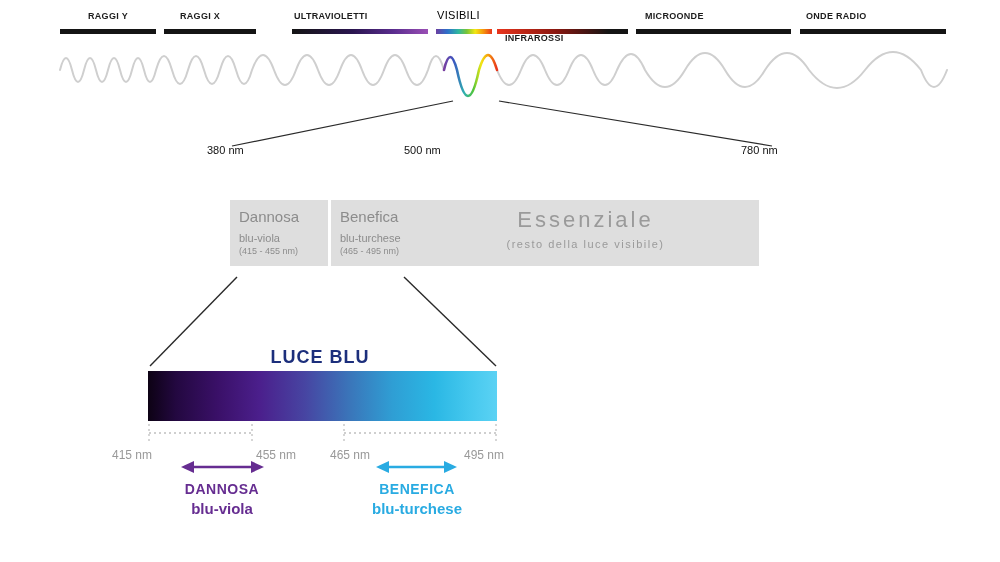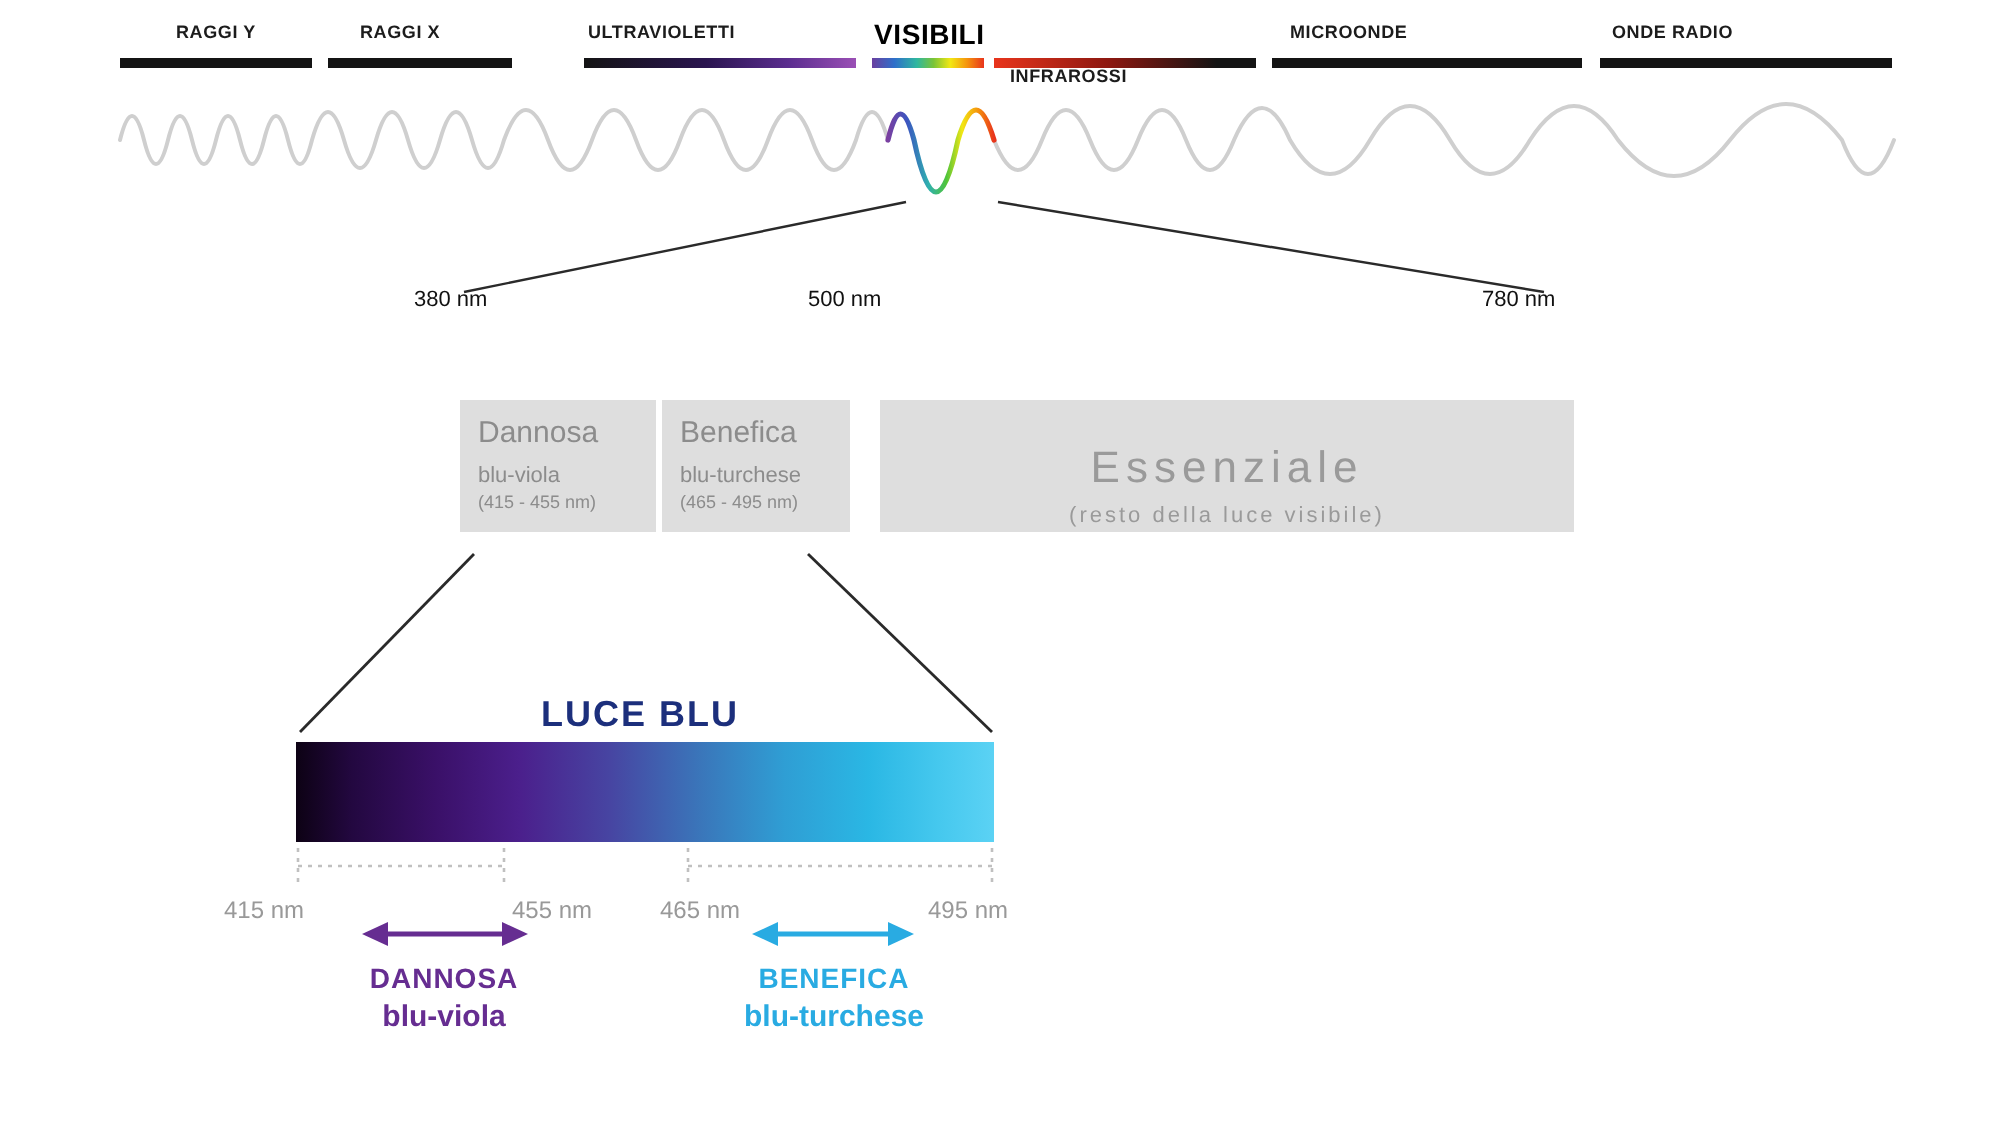--- a/index.html
+++ b/index.html
@@ -18,7 +18,7 @@
   .lbl-gamma { left: 64px; margin-left: 24px; }
   .lbl-x     { left: 180px; }
   .lbl-uv    { left: 294px; }
-  .lbl-vis   { left: 437px; top: 9px; font-size: 14px; font-weight: 700; color: #000; }
+  .lbl-vis   { left: 437px; top: 9px; font-size: 11px; font-weight: 400; color: #000; }
   .lbl-ir    { left: 505px; margin-top: 22px; }
   .lbl-micro { left: 645px; }
   .lbl-radio { left: 806px; }

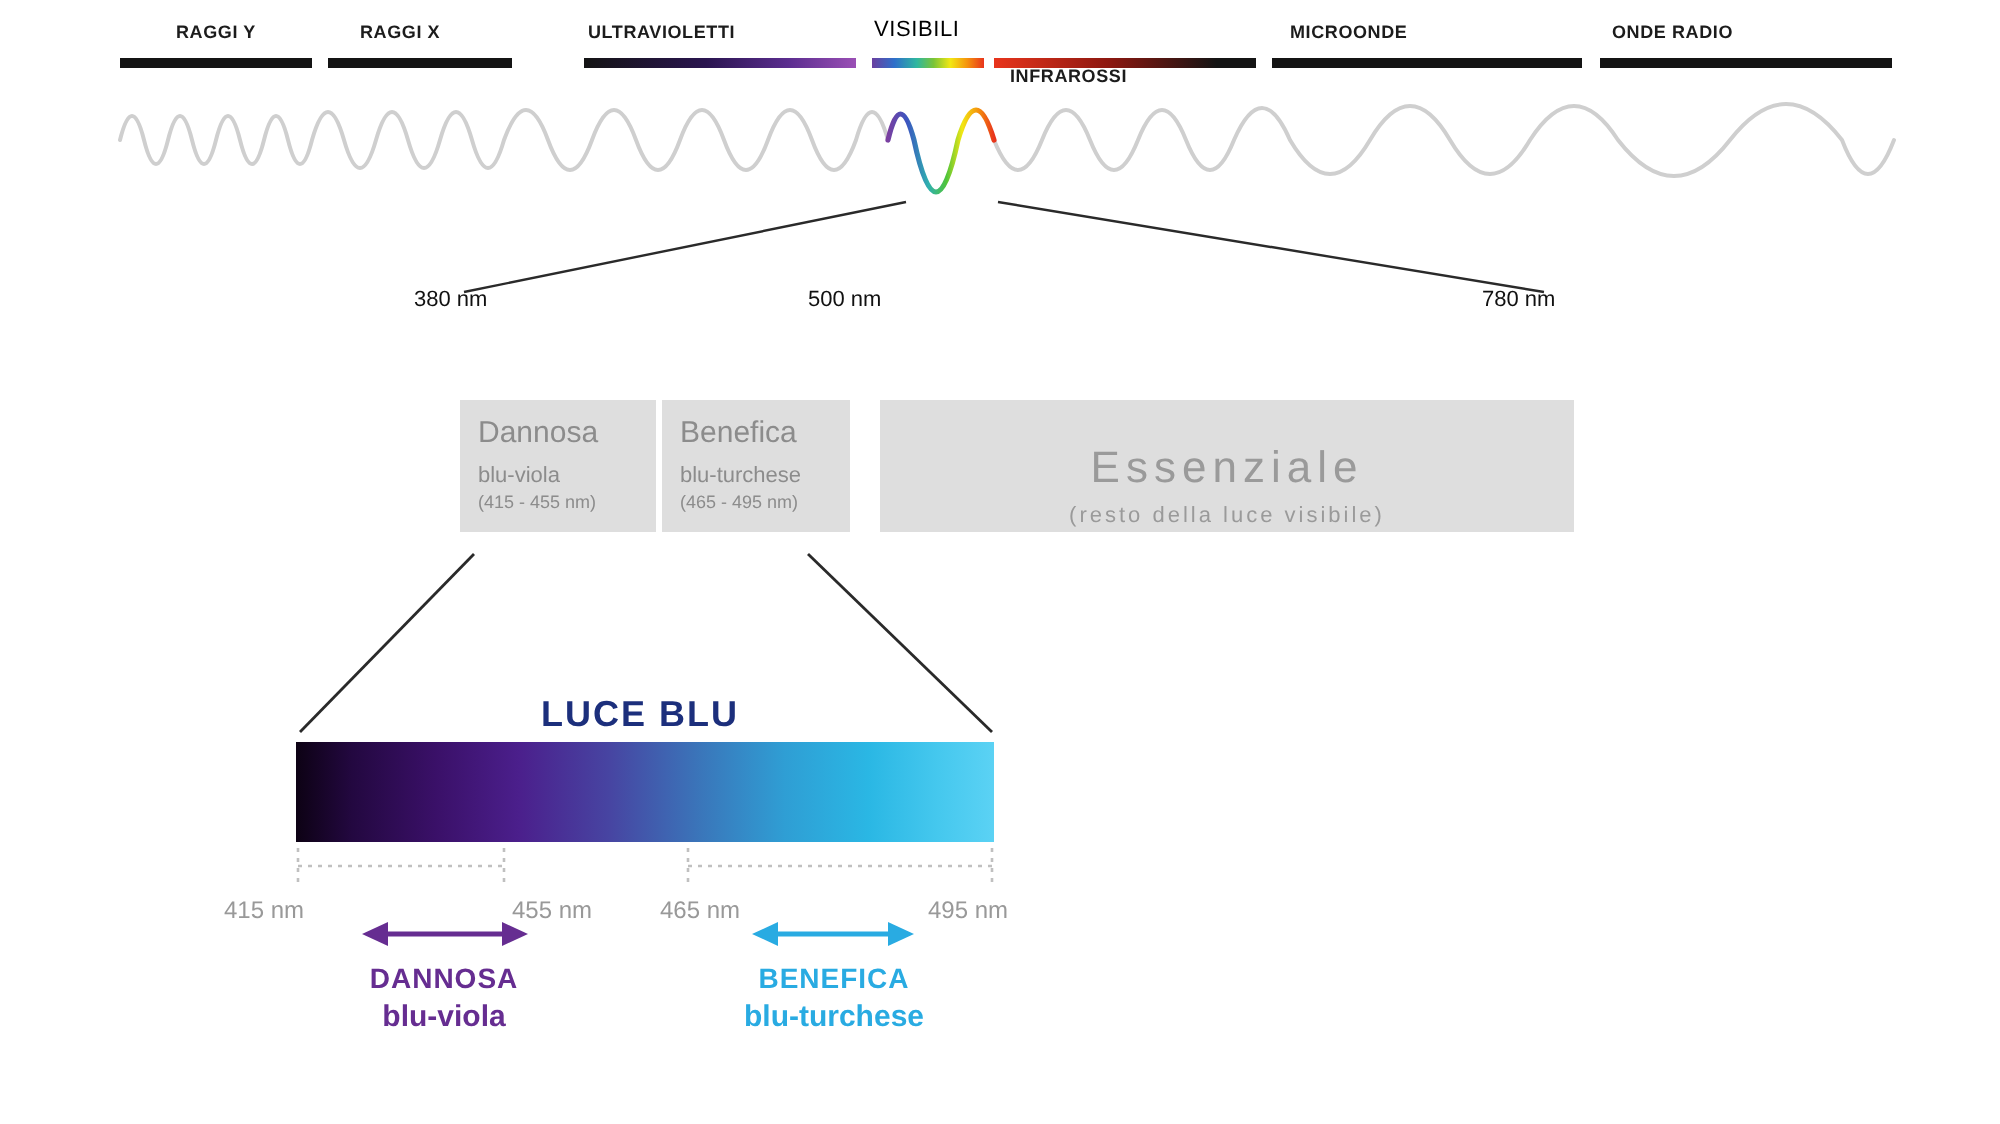--- a/index.html
+++ b/index.html
@@ -53,7 +53,7 @@
   .zone { position: absolute; top: 200px; height: 66px; background: #dedede; color: #8c8c8c; }
   .zone-1 { left: 230px; width: 98px;  padding: 8px 0 0 9px; }
   .zone-2 { left: 331px; width: 94px;  padding: 8px 0 0 9px; }
-  .zone-3 { left: 440px; width: 347px; text-align: center; padding-top: 21px; }
+  .zone-3 { left: 412px; width: 347px; text-align: center; padding-top: 7px; }
   .z-title { font-size: 15px; }
   .z-sub   { font-size: 11px; margin-top: 7px; }
   .z-range { font-size: 9px;  margin-top: 2px; }

